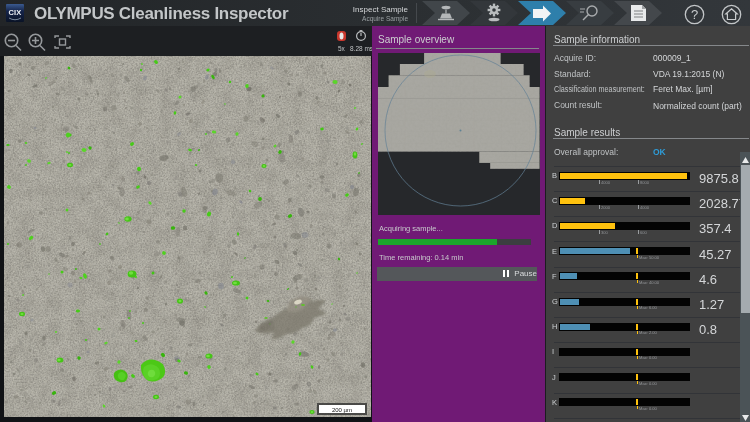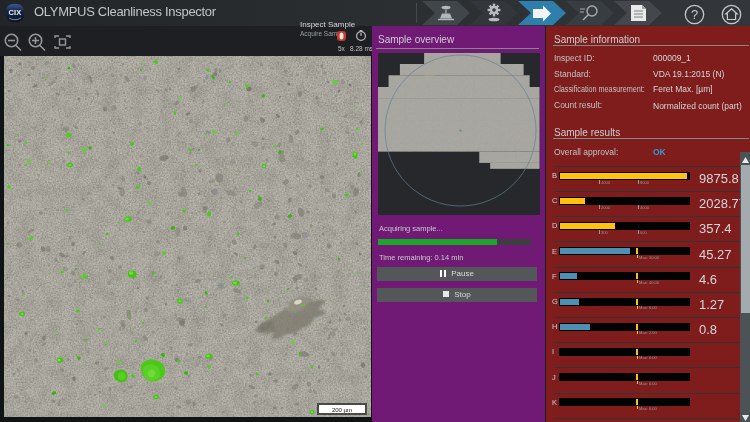--- a/index.html
+++ b/index.html
@@ -6,7 +6,7 @@
 #app{position:relative;width:750px;height:422px;background:#1d1f22}
 .abs{position:absolute}
 #topbar{position:absolute;left:0;top:0;width:750px;height:26px;background:linear-gradient(90deg,#222528 0%,#2b2f32 55%,#33373b 100%)}
-#logo{position:absolute;left:6px;top:4px;width:18px;height:18px;background:linear-gradient(180deg,#3b5a90 0%,#15244a 40%,#0a1326 100%);border-radius:7px;color:#eef1f5;font-size:7.5px;font-weight:bold;text-align:center;line-height:17px;letter-spacing:0.2px}
+#logo{position:absolute;left:6px;top:4px;width:18px;height:18px;background:linear-gradient(180deg,#3b5a90 0%,#15244a 40%,#0a1326 100%);border-radius:1px;color:#eef1f5;font-size:7.5px;font-weight:bold;text-align:center;line-height:17px;letter-spacing:0.2px}
 #apptitle{position:absolute;left:34px;top:4px;font-size:13px;color:#c3c6c8;font-weight:400;letter-spacing:-0.3px}
 #stepinfo{position:absolute;left:300px;top:20px;width:108px;text-align:left;color:#d4d6d8}
 #stepinfo .l1{font-size:8px}

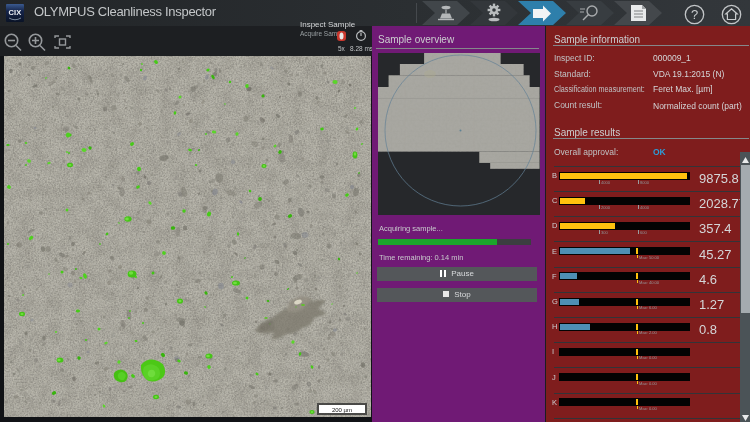--- a/index.html
+++ b/index.html
@@ -7,7 +7,7 @@
 .abs{position:absolute}
 #topbar{position:absolute;left:0;top:0;width:750px;height:26px;background:linear-gradient(90deg,#222528 0%,#2b2f32 55%,#33373b 100%)}
 #logo{position:absolute;left:6px;top:4px;width:18px;height:18px;background:linear-gradient(180deg,#3b5a90 0%,#15244a 40%,#0a1326 100%);border-radius:1px;color:#eef1f5;font-size:7.5px;font-weight:bold;text-align:center;line-height:17px;letter-spacing:0.2px}
-#apptitle{position:absolute;left:34px;top:4px;font-size:13px;color:#c3c6c8;font-weight:400;letter-spacing:-0.3px}
+#apptitle{position:absolute;left:34px;top:4px;font-size:17px;color:#c3c6c8;font-weight:700;letter-spacing:-0.3px}
 #stepinfo{position:absolute;left:300px;top:20px;width:108px;text-align:left;color:#d4d6d8}
 #stepinfo .l1{font-size:8px}
 #stepinfo .l2{font-size:6.5px;color:#9aa0a3;margin-top:1px}

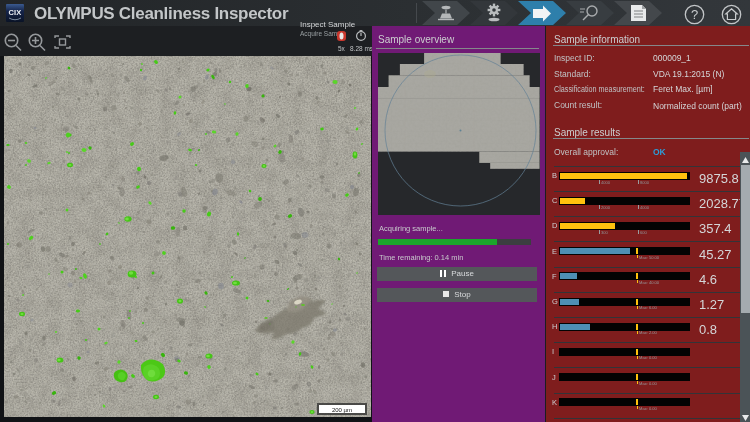--- a/index.html
+++ b/index.html
@@ -8,7 +8,7 @@
 #topbar{position:absolute;left:0;top:0;width:750px;height:26px;background:linear-gradient(90deg,#222528 0%,#2b2f32 55%,#33373b 100%)}
 #logo{position:absolute;left:6px;top:4px;width:18px;height:18px;background:linear-gradient(180deg,#3b5a90 0%,#15244a 40%,#0a1326 100%);border-radius:1px;color:#eef1f5;font-size:7.5px;font-weight:bold;text-align:center;line-height:17px;letter-spacing:0.2px}
 #apptitle{position:absolute;left:34px;top:4px;font-size:17px;color:#c3c6c8;font-weight:700;letter-spacing:-0.3px}
-#stepinfo{position:absolute;left:300px;top:20px;width:108px;text-align:left;color:#d4d6d8}
+#stepinfo{position:absolute;left:300px;top:5px;width:108px;text-align:right;color:#d4d6d8}
 #stepinfo .l1{font-size:8px}
 #stepinfo .l2{font-size:6.5px;color:#9aa0a3;margin-top:1px}
 #stepsep{position:absolute;left:416px;top:3px;width:1px;height:20px;background:#45494d}

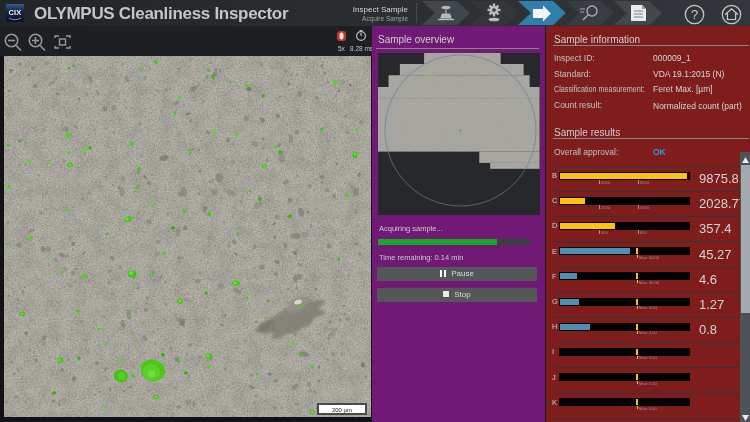--- a/index.html
+++ b/index.html
@@ -14,7 +14,7 @@
 #stepsep{position:absolute;left:416px;top:3px;width:1px;height:20px;background:#45494d}
 #mainimg{position:absolute;left:4px;top:56px;width:367px;height:361px;background:#a9a79e}
 #midpanel{position:absolute;left:372px;top:26px;width:173px;height:396px;background:#701a75}
-#rightpanel{position:absolute;left:545px;top:26px;width:205px;height:396px;background:#7f1d1d;border-left:1px solid #1b1d20}
+#rightpanel{position:absolute;left:545px;top:26px;width:205px;height:396px;background:#404040;border-left:1px solid #1b1d20}
 .ptitle{position:absolute;color:#ccced0;font-size:10px}
 .pline{position:absolute;height:1px;background:#85888b}
 .lbl{position:absolute;color:#c0c3c5;font-size:8.5px;white-space:nowrap}

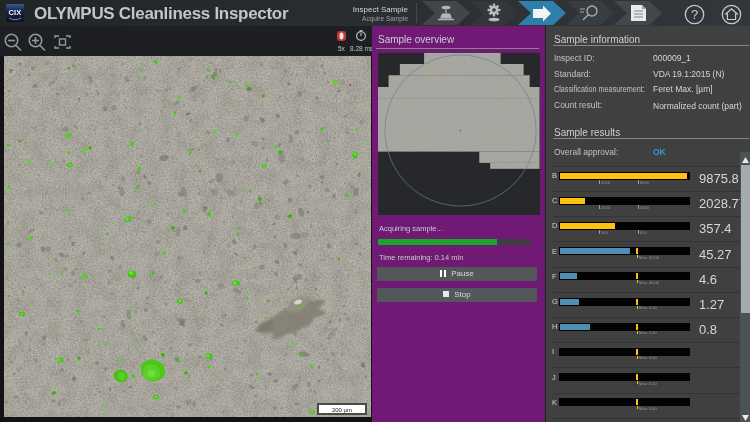--- a/index.html
+++ b/index.html
@@ -1119,7 +1119,7 @@
   <div id="rightpanel">
     <div class="ptitle" style="left:8px;top:8px">Sample information</div>
     <div class="pline" style="left:7px;top:18.5px;width:196px"></div>
-    <div class="lbl" style="left:8px;top:27px;">Inspect ID:</div>
+    <div class="lbl" style="left:8px;top:27px;">Acquire ID:</div>
       <div class="val" style="left:107px;top:27px">000009_1</div>
       <div class="lbl" style="left:8px;top:42.7px;">Standard:</div>
       <div class="val" style="left:107px;top:42.7px">VDA 19.1:2015 (N)</div>

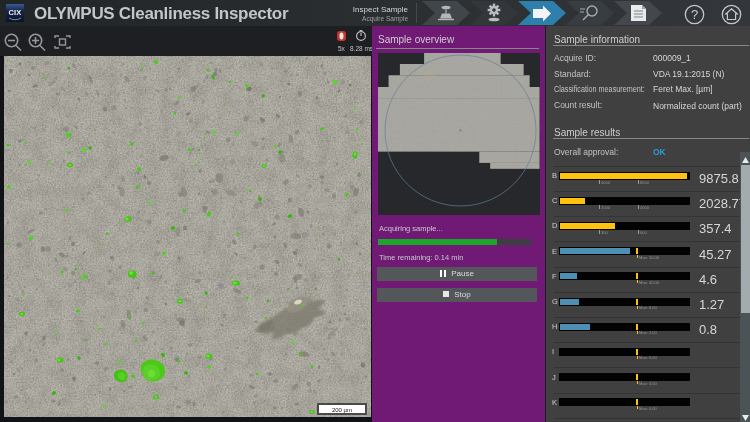--- a/index.html
+++ b/index.html
@@ -32,7 +32,7 @@
 #sb-up{position:absolute;left:0;top:0;width:11px;height:12px}
 #sb-thumb{position:absolute;left:1px;top:13px;width:9px;height:148px;background:#a4abaf}
 #sb-down{position:absolute;left:0;top:258px;width:11px;height:12px}
-.btn{position:absolute;left:5px;width:160px;height:14px;background:#54575a;color:#d8dadc;font-size:8px;text-align:center;line-height:14px}
+.btn{position:absolute;left:5px;width:160px;height:14px;background:#54575a;color:#d8dadc;font-size:8px;text-align:right;line-height:14px}
 </style></head>
 <body>
 <div id="app">

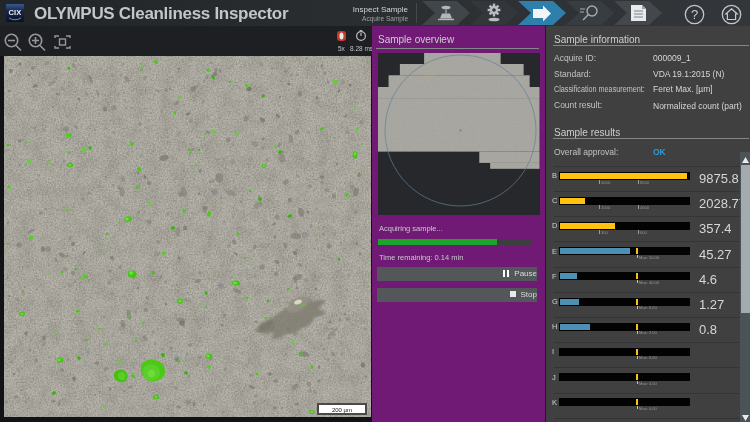--- a/index.html
+++ b/index.html
@@ -1114,7 +1114,6 @@
       </div>
     <div class="lbl" style="left:7px;top:226.5px;color:#c8cacc;font-size:7.5px">Time remaining: 0.14 min</div>
     <div class="btn" style="top:240.5px"><span style="display:inline-block;width:2px;height:7px;background:#fff;margin-right:2px;vertical-align:-1px"></span><span style="display:inline-block;width:2px;height:7px;background:#fff;margin-right:5px;vertical-align:-1px"></span>Pause</div>
-    <div class="btn" style="top:261.5px"><span style="display:inline-block;width:6px;height:6px;background:#e8e8e8;margin-right:5px;"></span>Stop</div>
   </div>
   <div id="rightpanel">
     <div class="ptitle" style="left:8px;top:8px">Sample information</div>

